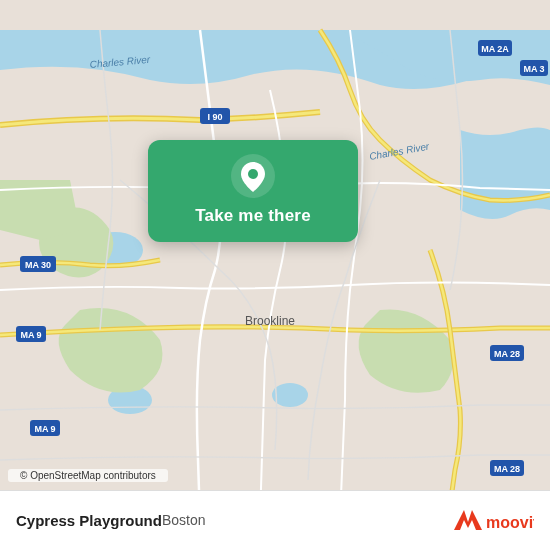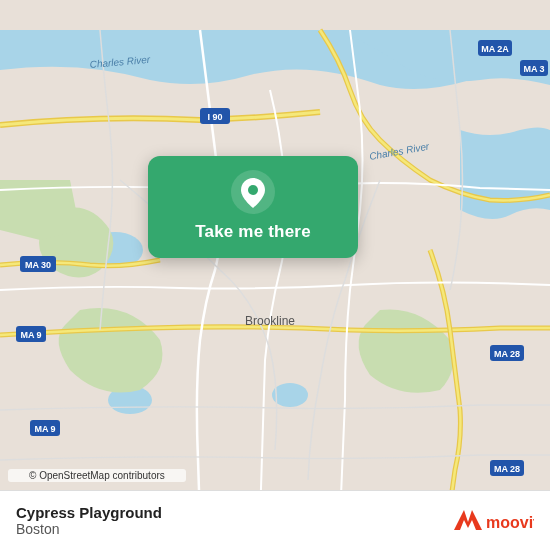--- a/index.html
+++ b/index.html
@@ -57,7 +57,7 @@
     
     #map-card {
       position: absolute;
-      top: 156px;
+      top: 140px;
       left: 148px;
       width: 210px;
       background: #34a86e;

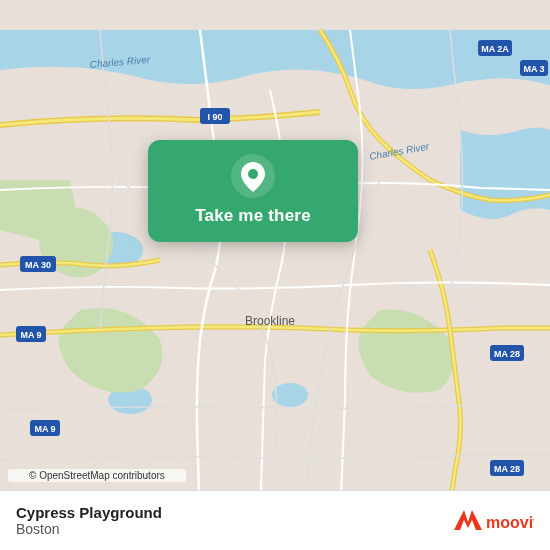--- a/index.html
+++ b/index.html
@@ -92,7 +92,7 @@
       font-size: 10px;
       color: #333;
       background: rgba(255,255,255,0.7);
-      padding: 1px 21px;
+      padding: 1px 12px;
       border-radius: 3px;
     }
 

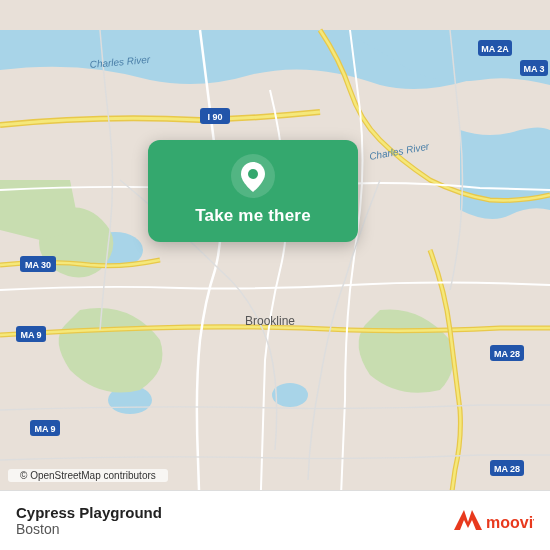--- a/index.html
+++ b/index.html
@@ -35,7 +35,6 @@
 
     #location-info {
       display: flex;
-      flex-direction: column;
     }
 
     #location-name {

